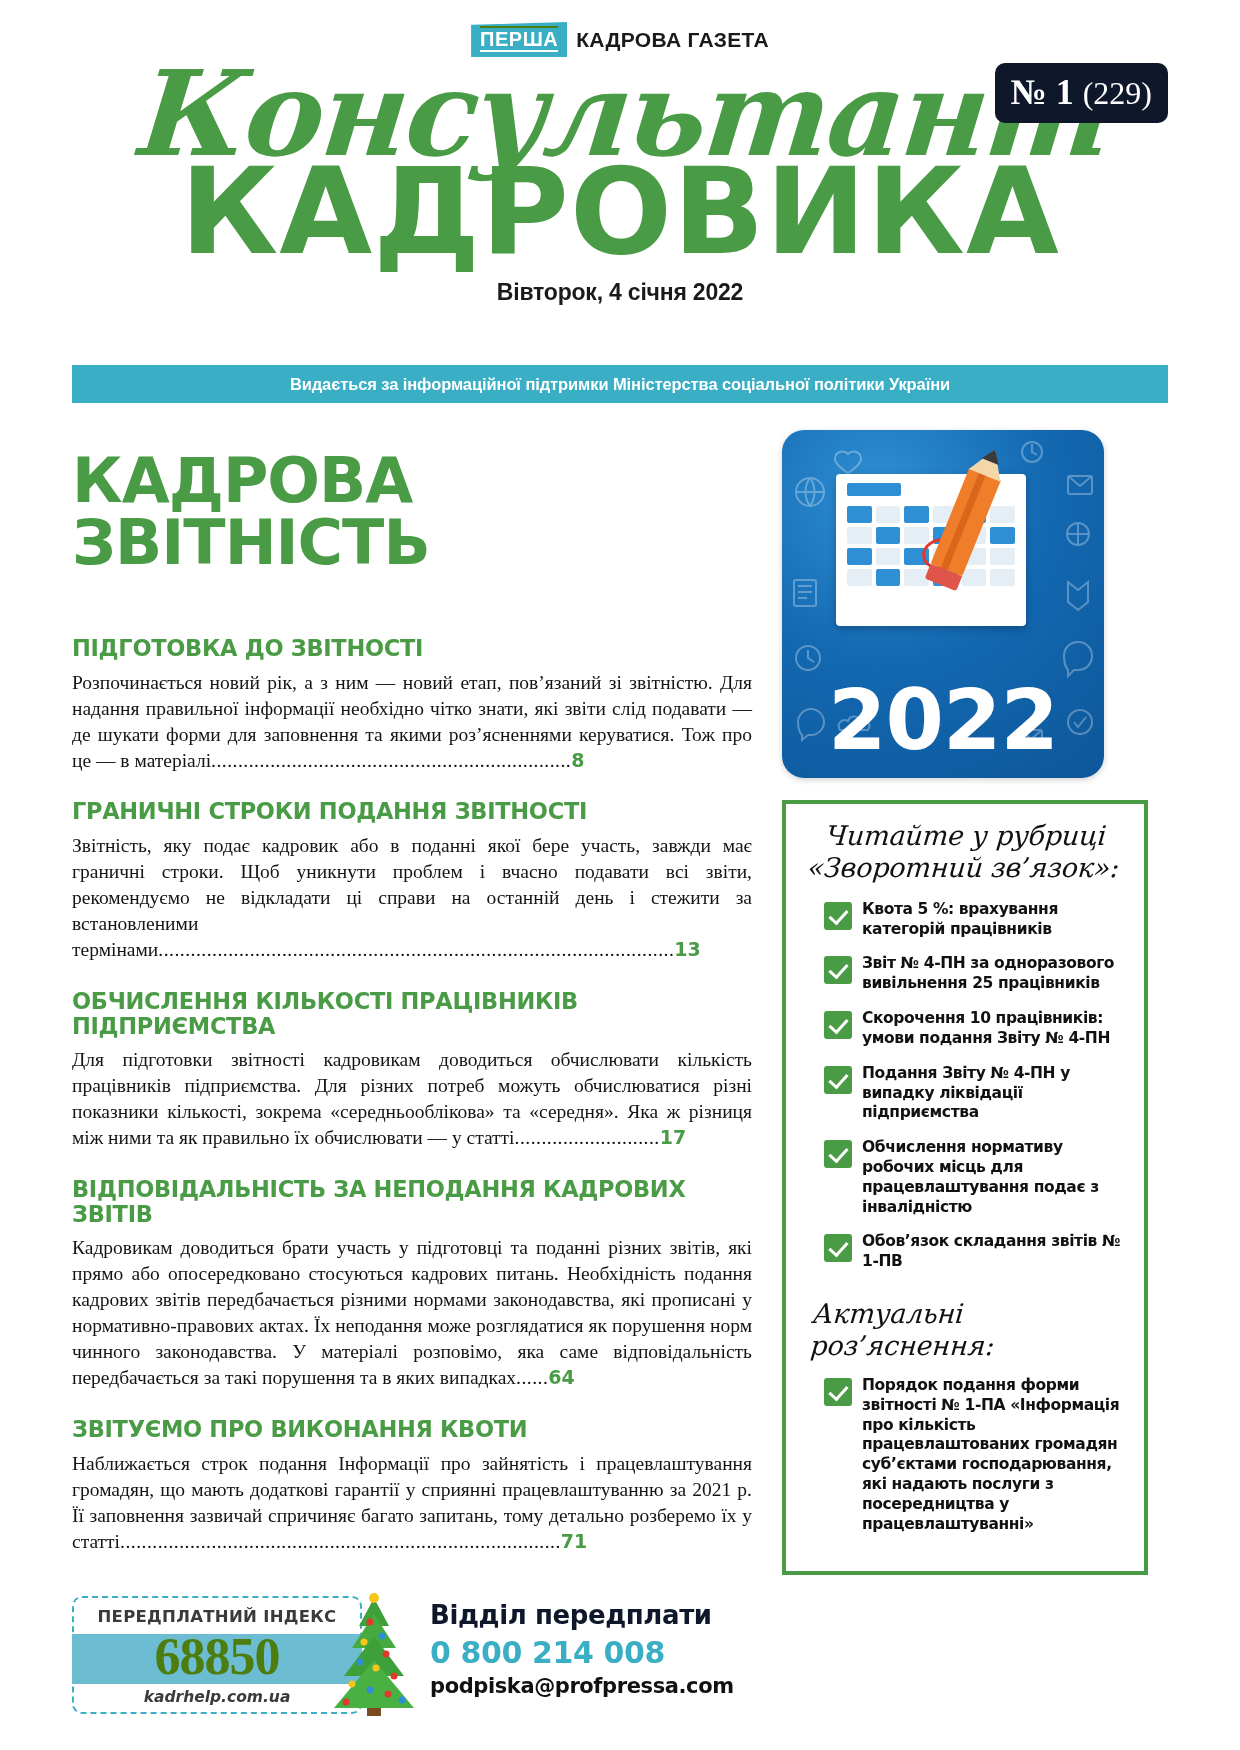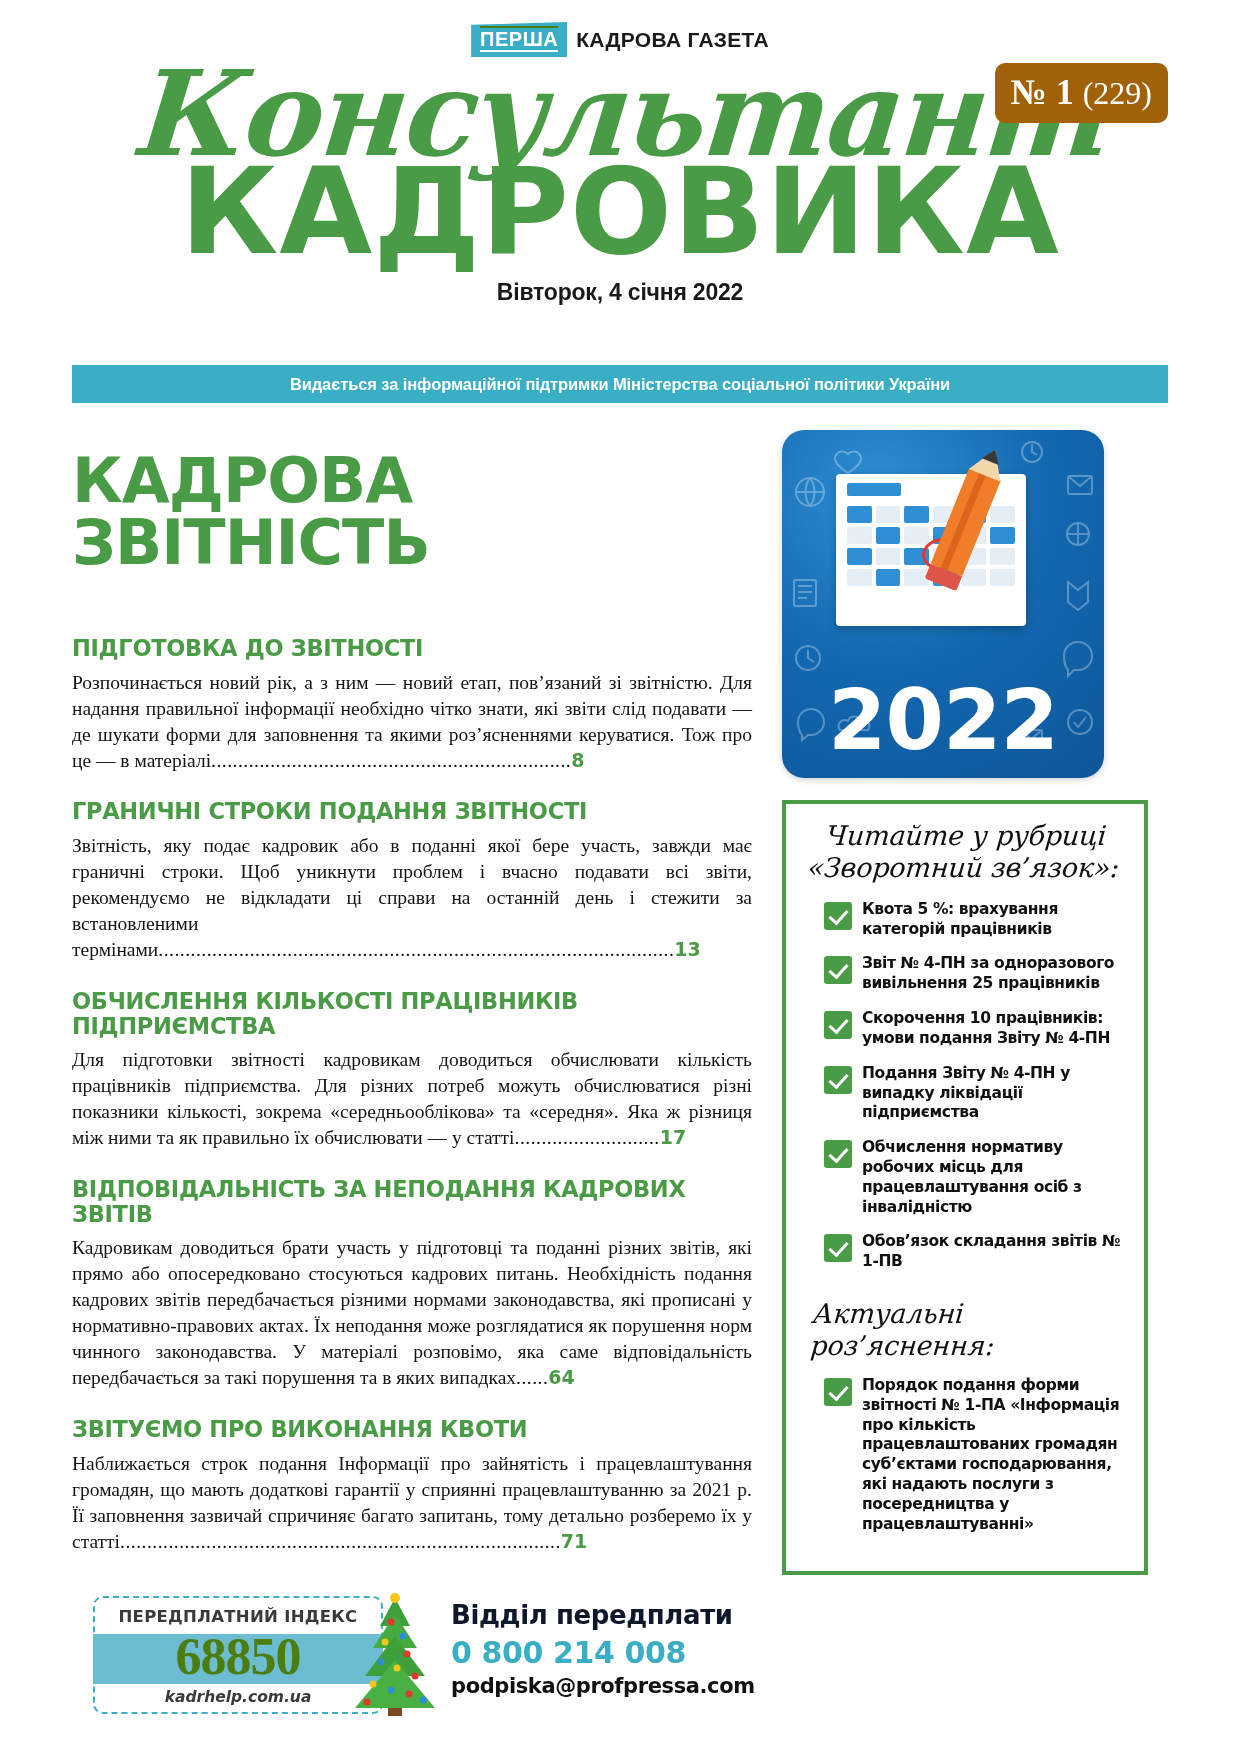--- a/index.html
+++ b/index.html
@@ -76,7 +76,7 @@
     position: absolute;
     right: 72px;
     top: 8px;
-    background: #a16207;
+    background: #0f172a;
     color: #ffffff;
     border-radius: 10px;
     padding: 11px 16px 13px 16px;

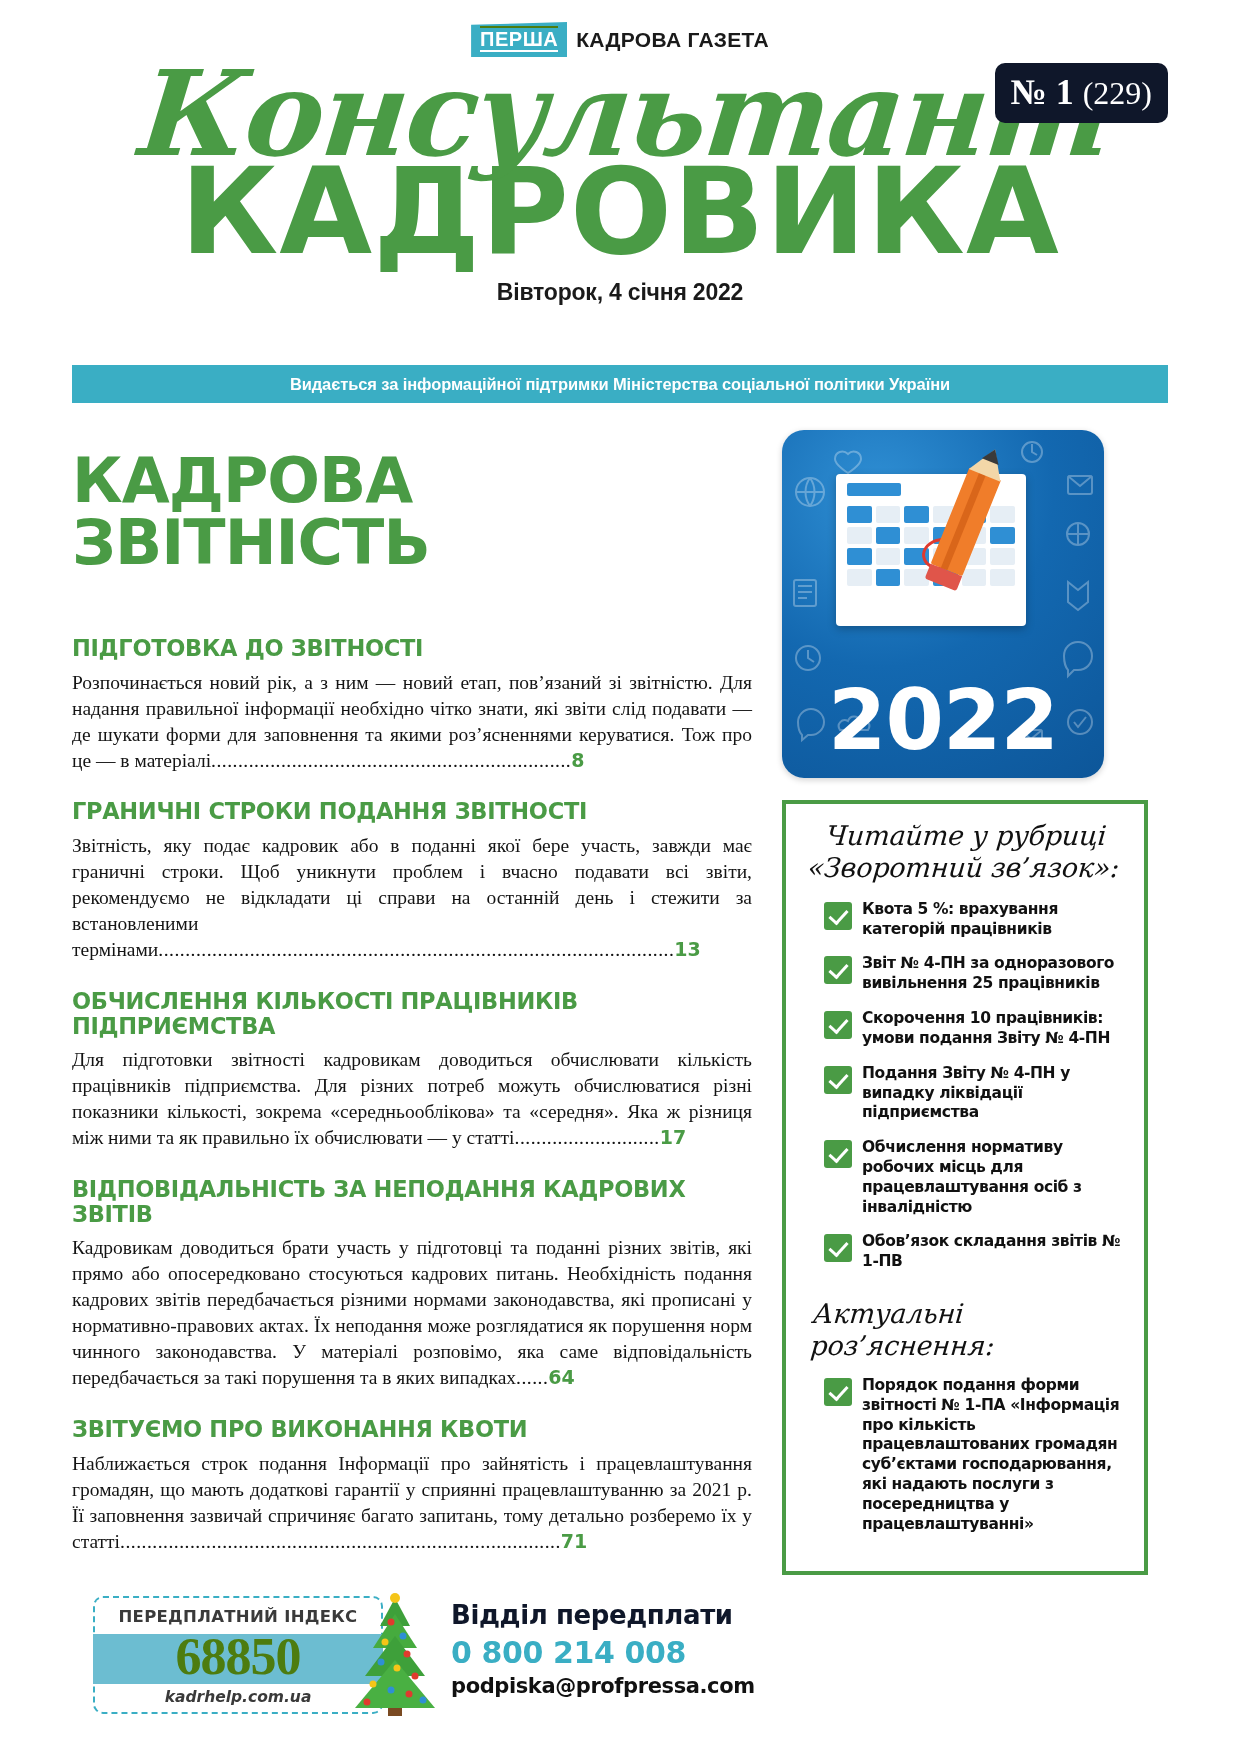--- a/index.html
+++ b/index.html
@@ -557,7 +557,7 @@
         </li>
         <li class="check-item">
           <span class="check-mark"></span>
-          <span class="check-text">Обчислення нормативу робочих місць для працевлаштування осіб з інвалідністю</span>
+          <span class="check-text">Обчислення нормативу робочих місць для працевлаштування подає з інвалідністю</span>
         </li>
         <li class="check-item">
           <span class="check-mark"></span>

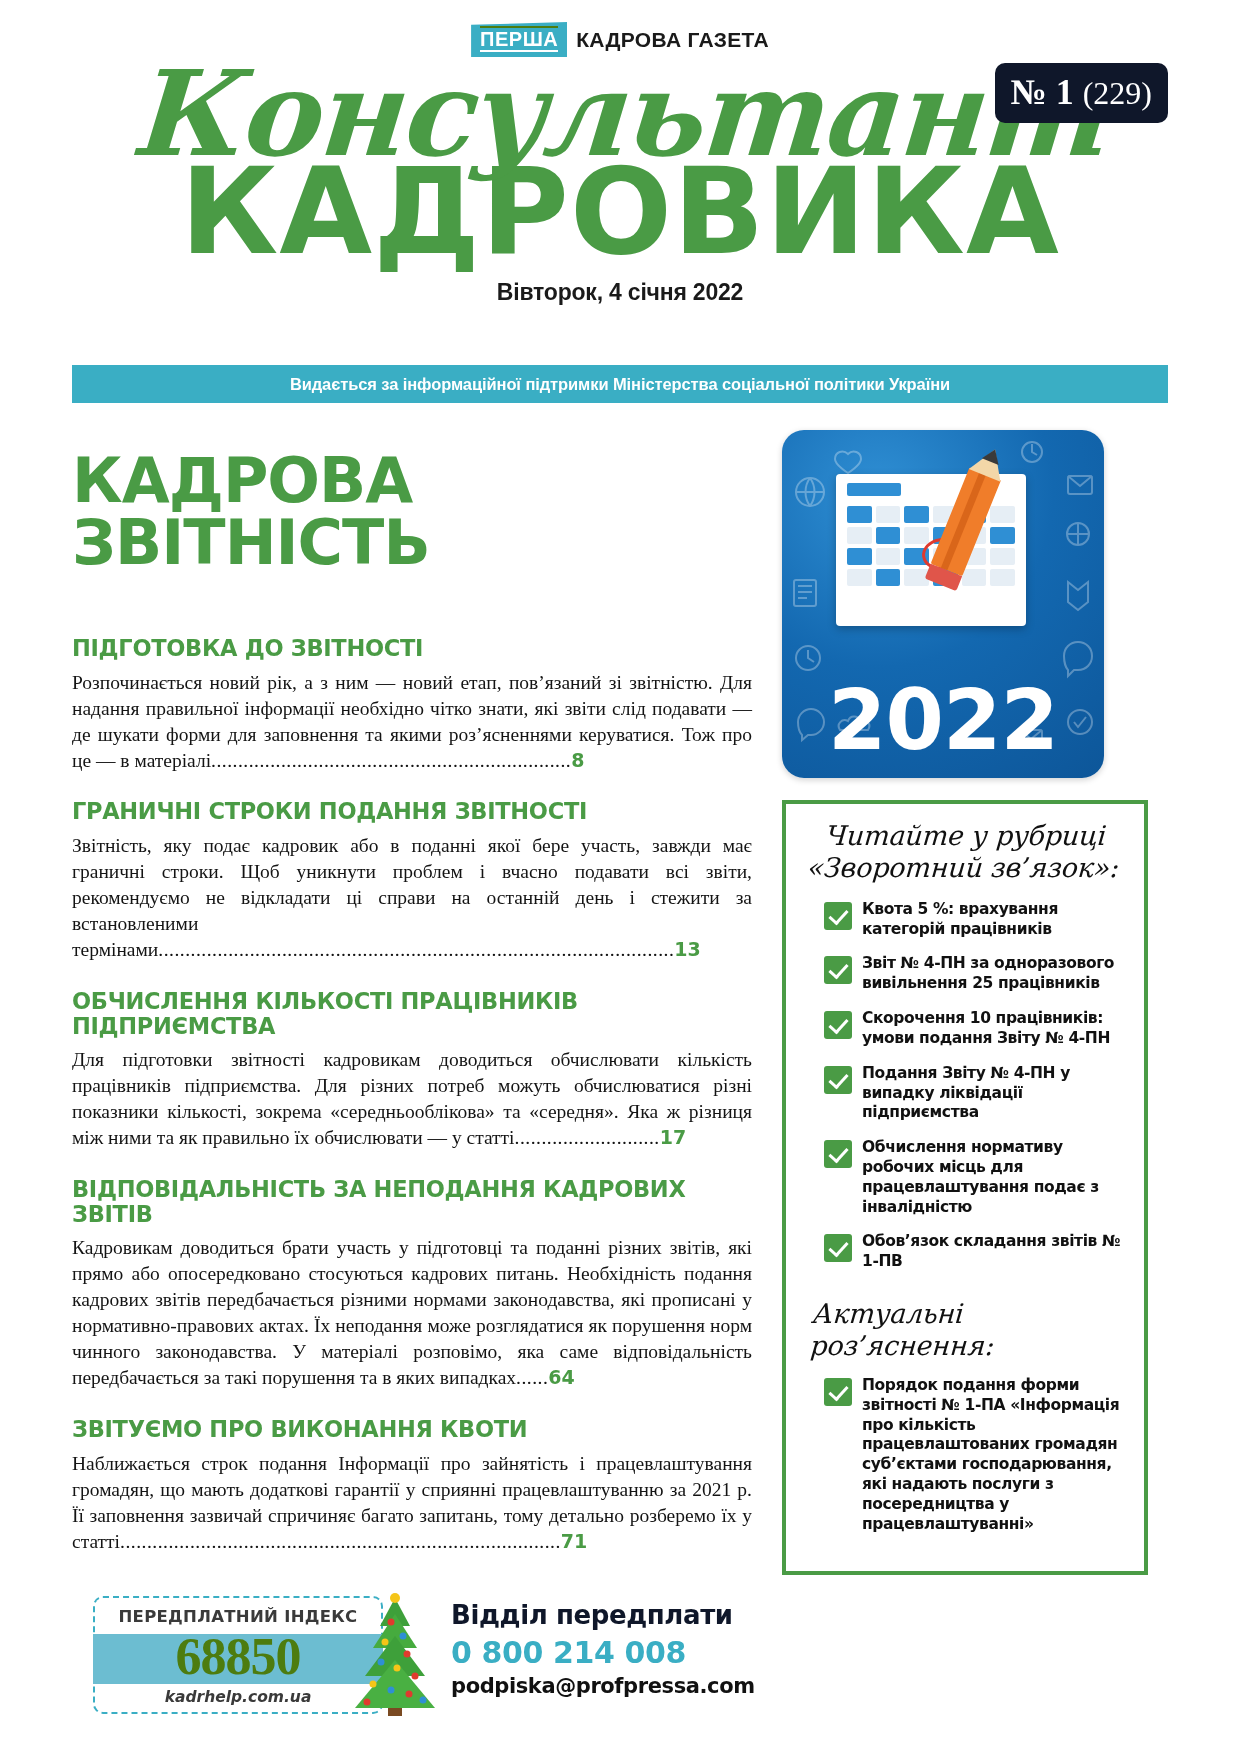--- a/index.html
+++ b/index.html
@@ -329,7 +329,6 @@
     position: relative;
     background: #ffffff;
     flex: none;
-    margin-left: 21px;
   }
   .sub-index-label {
     text-align: center;

